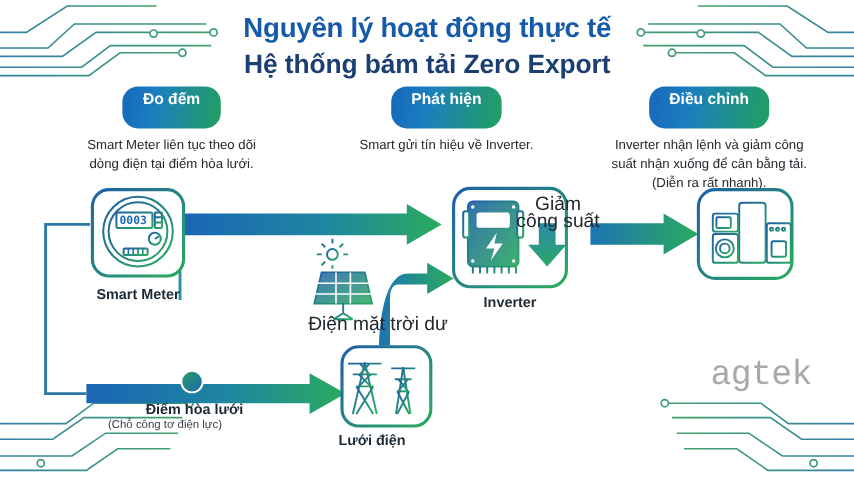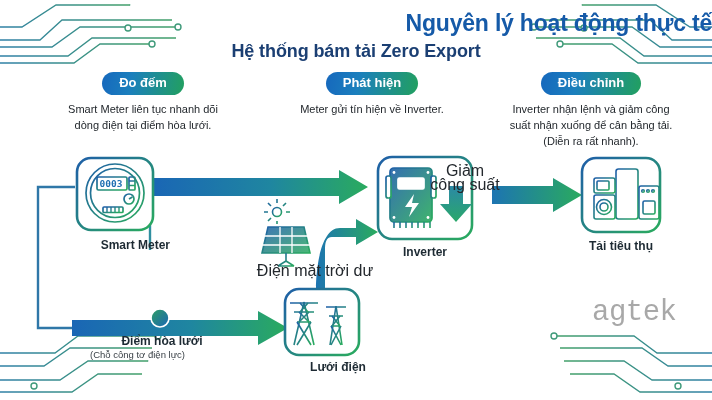--- a/index.html
+++ b/index.html
@@ -16,7 +16,7 @@
 
   
   .title{
-    position:absolute;left:0;top:10px;width:712px;text-align:right;
+    position:absolute;left:0;top:10px;width:712px;text-align:center;
     font-size:23px;font-weight:bold;color:#155aa8;letter-spacing:-0.2px;
   }
   .subtitle{

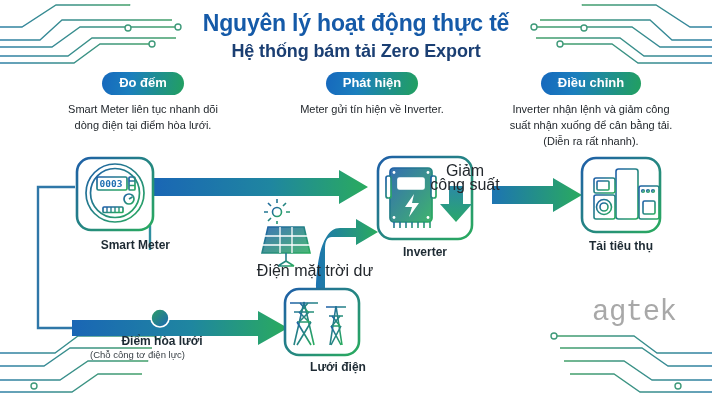--- a/index.html
+++ b/index.html
@@ -21,7 +21,7 @@
   }
   .subtitle{
     position:absolute;left:0;top:41px;width:712px;text-align:center;
-    font-size:18px;font-weight:bold;color:#1b3f73;letter-spacing:-0.1px;
+    font-size:22px;font-weight:bold;color:#1b3f73;letter-spacing:-0.1px;
   }
 
   

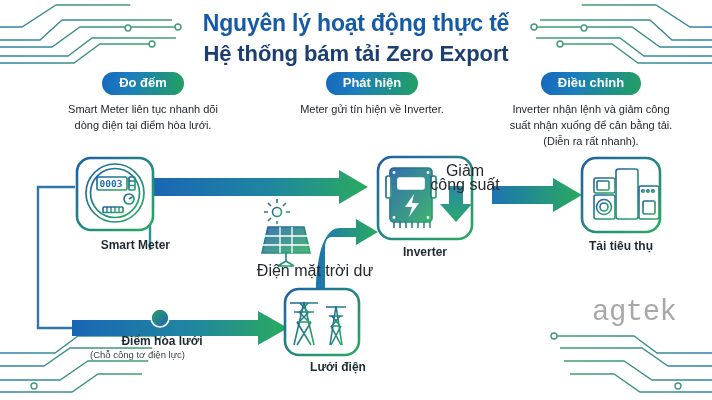--- a/index.html
+++ b/index.html
@@ -31,7 +31,7 @@
   .col-3{left:470px;width:242px;}
 
   .badge{
-    display:inline-block;padding:4px 17px 5px 17px;border-radius:13px;
+    display:inline-block;padding:4px 17px 17px 17px;border-radius:13px;
     font-size:13px;font-weight:bold;color:#ffffff;line-height:1.1;
     background:linear-gradient(100deg,#1668bd 0%,#1b7fbd 35%,#22a05f 100%);
   }

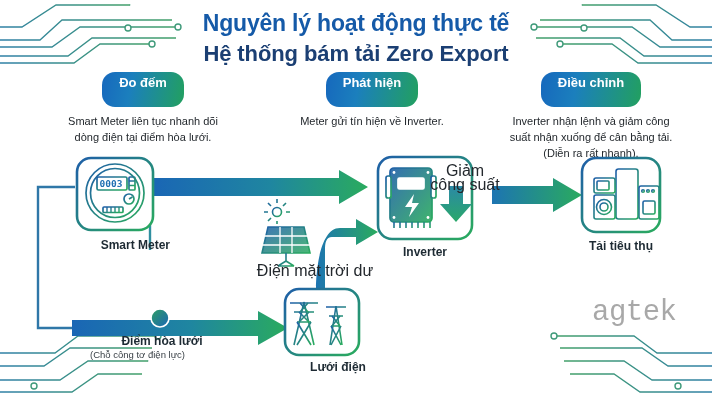--- a/index.html
+++ b/index.html
@@ -123,7 +123,7 @@
   <div class="col col-1">
     <div class="badge">Đo đếm</div>
     <div class="steptext">
-      <div>Smart Meter liên tục nhanh dõi</div>
+      <div>Smart Meter liên tục theo dõi</div>
       <div>dòng điện tại điểm hòa lưới.</div>
     </div>
   </div>

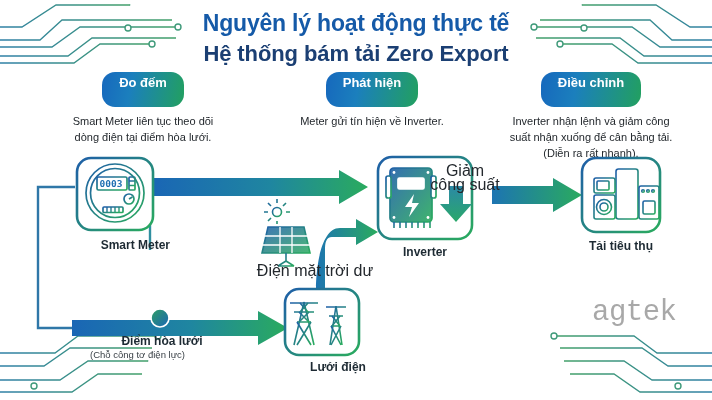--- a/index.html
+++ b/index.html
@@ -131,7 +131,7 @@
   <div class="col col-2">
     <div class="badge">Phát hiện</div>
     <div class="steptext">
-      <div>Meter gửi tín hiện về Inverter.</div>
+      <div>Smart gửi tín hiệu về Inverter.</div>
     </div>
   </div>
 

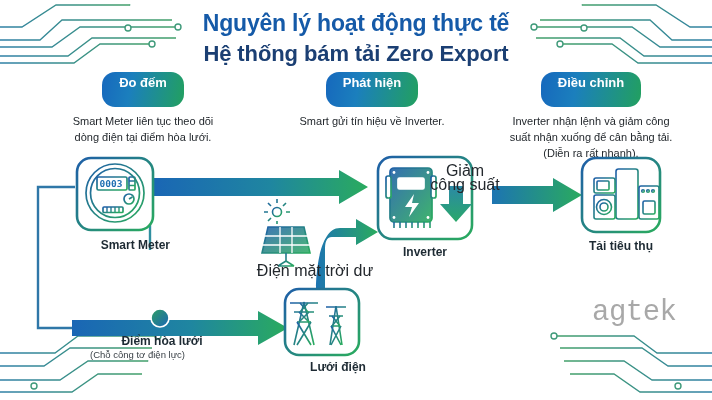--- a/index.html
+++ b/index.html
@@ -285,7 +285,7 @@
     </g>
   </svg>
 
-  <div class="nodelabel" style="left:60px;top:238px;width:110px;text-align:right;">Smart Meter</div>
+  <div class="nodelabel" style="left:60px;top:238px;width:110px;">Smart Meter</div>
   <div class="nodelabel" style="left:375px;top:245px;width:100px;">Inverter</div>
   <div class="nodelabel" style="left:566px;top:239px;width:110px;">Tải tiêu thụ</div>
   <div class="nodelabel" style="left:288px;top:360px;width:100px;">Lưới điện</div>

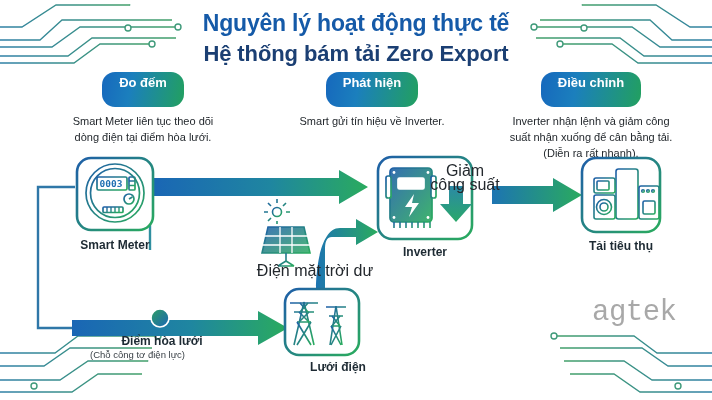--- a/index.html
+++ b/index.html
@@ -287,7 +287,6 @@
 
   <div class="nodelabel" style="left:60px;top:238px;width:110px;">Smart Meter</div>
   <div class="nodelabel" style="left:375px;top:245px;width:100px;">Inverter</div>
-  <div class="nodelabel" style="left:566px;top:239px;width:110px;">Tải tiêu thụ</div>
   <div class="nodelabel" style="left:288px;top:360px;width:100px;">Lưới điện</div>
   <div class="smalllabel" style="left:240px;top:262px;width:150px;">Điện mặt trời dư</div>
   <div class="nodelabel" style="left:90px;top:334px;width:144px;">Điểm hòa lưới</div>

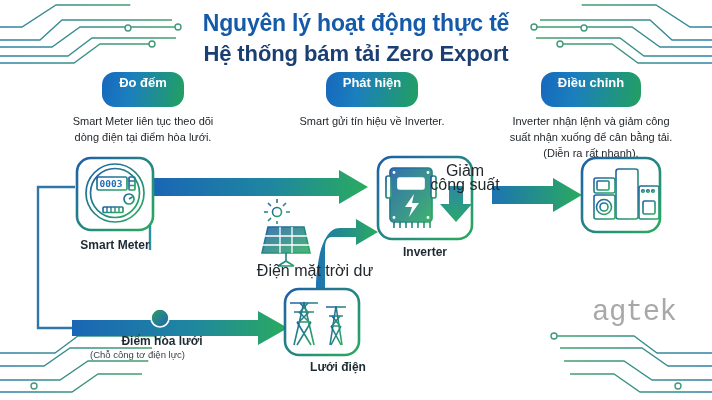--- a/index.html
+++ b/index.html
@@ -287,7 +287,7 @@
 
   <div class="nodelabel" style="left:60px;top:238px;width:110px;">Smart Meter</div>
   <div class="nodelabel" style="left:375px;top:245px;width:100px;">Inverter</div>
-  <div class="nodelabel" style="left:288px;top:360px;width:100px;">Lưới điện</div>
+  <div class="nodelabel" style="left:260px;top:360px;width:100px;">Lưới điện</div>
   <div class="smalllabel" style="left:240px;top:262px;width:150px;">Điện mặt trời dư</div>
   <div class="nodelabel" style="left:90px;top:334px;width:144px;">Điểm hòa lưới</div>
   <div class="sublabel" style="left:90px;top:349px;width:144px;">(Chỗ công tơ điện lực)</div>

